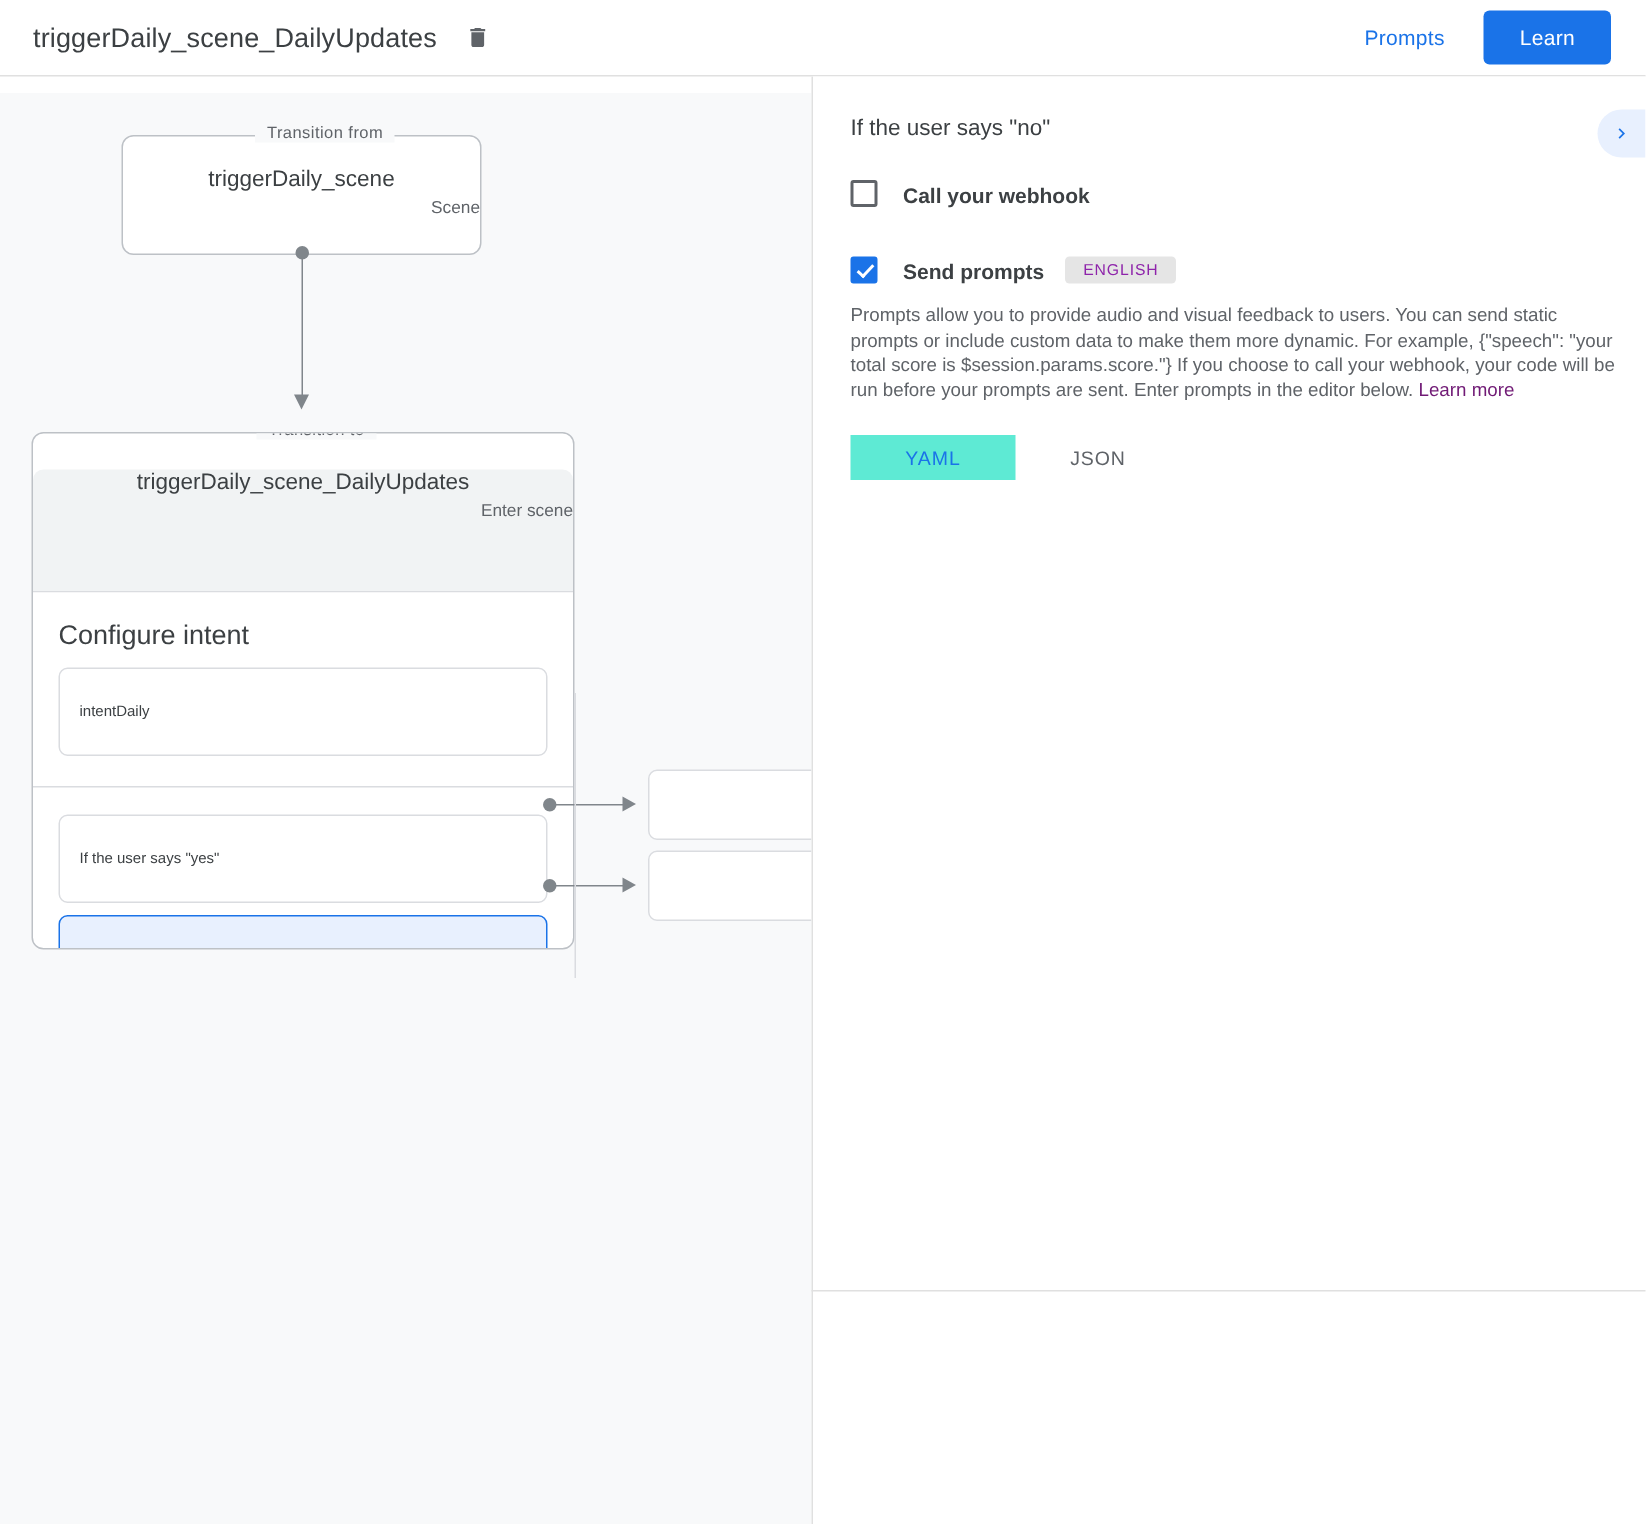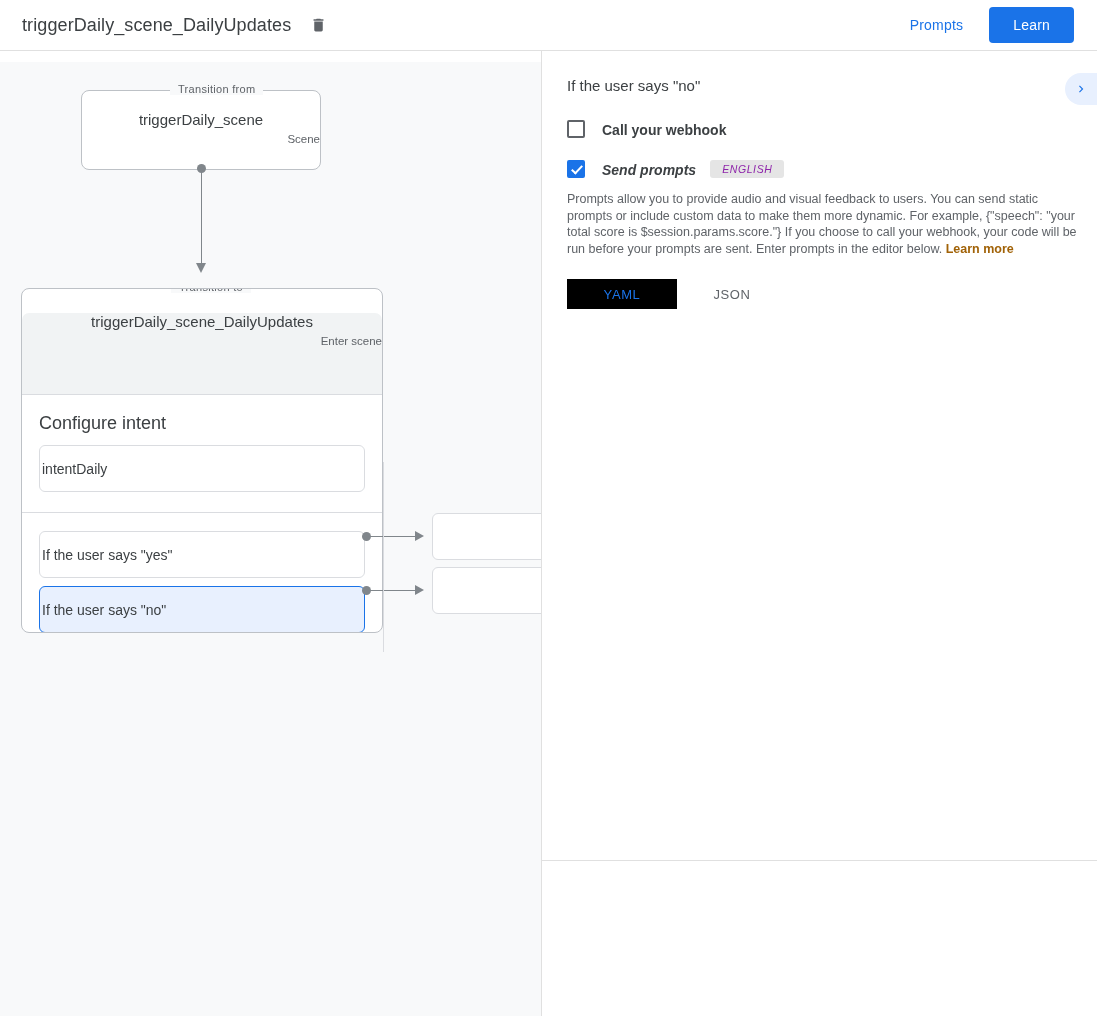--- a/index.html
+++ b/index.html
@@ -383,7 +383,7 @@
     <div class="check-label bold">Call your webhook</div>
   </div>
 
-  <div class="check-row" style="margin-top:22px;font-style:italic;">
+  <div class="check-row" style="margin-top:33px;">
     <div class="cb checked"></div>
     <div class="check-label bold">Send prompts</div>
     <div class="lang-badge">ENGLISH</div>

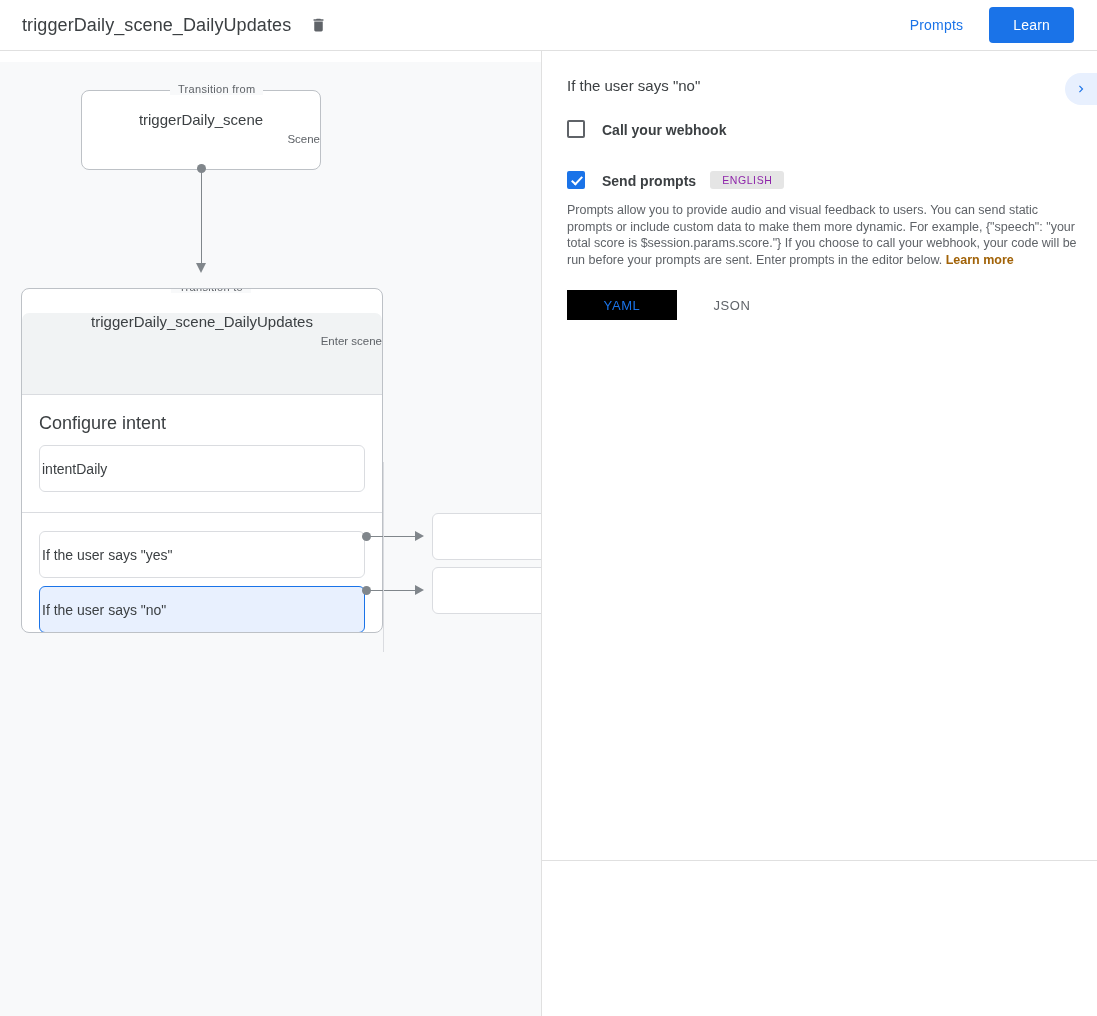--- a/index.html
+++ b/index.html
@@ -278,7 +278,7 @@
     color: #5f6368;
     width: 510px;
   }
-  .link { color: #a16207; cursor: pointer; font-weight: bold; }
+  .link { color: #701a75; cursor: pointer; }
 
   .tabs {
     display: flex;

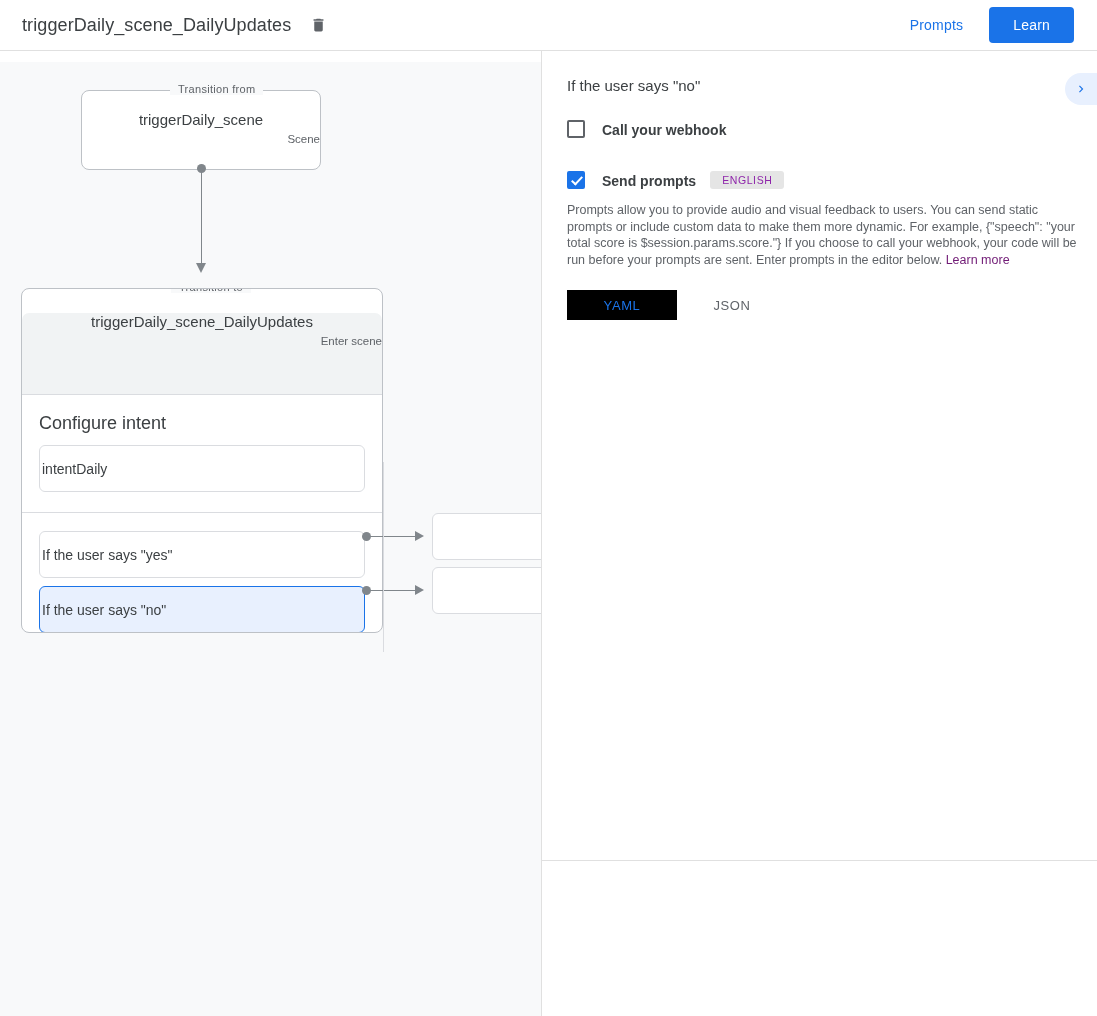--- a/index.html
+++ b/index.html
@@ -293,7 +293,7 @@
     cursor: pointer;
   }
   .tab.active {
-    background: #000000;
+    background: #5eead4;
     color: #1a73e8;
   }
 

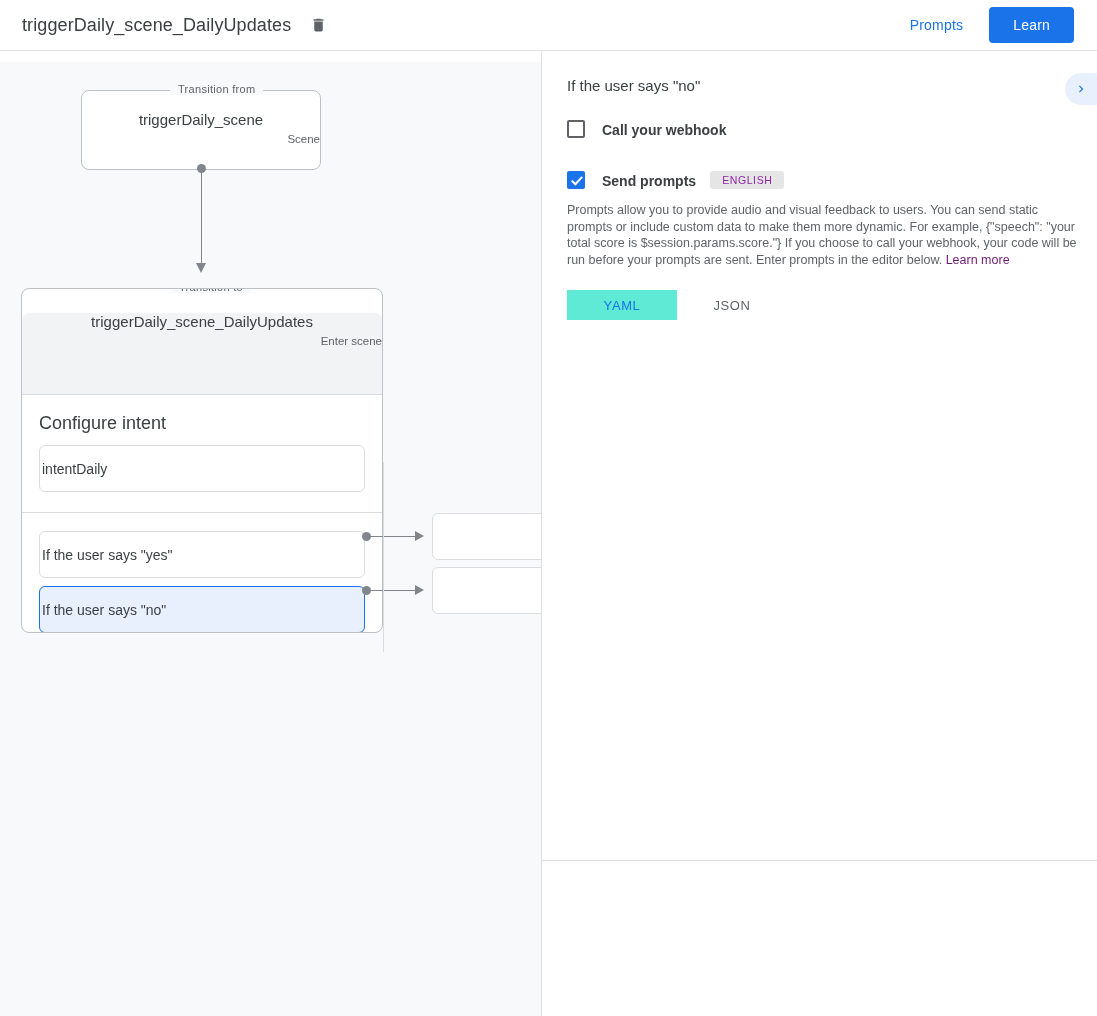--- a/index.html
+++ b/index.html
@@ -154,10 +154,10 @@
   .inner-box {
     border: 1px solid #dadce0;
     border-radius: 6px;
-    height: 47px;
+    height: 59px;
     display: flex; align-items: center;
-    padding-left: 2px;
-    font-size: 14px;
+    padding-left: 13px;
+    font-size: 10px;
     color: #3c4043;
     background: #ffffff;
     cursor: pointer;

